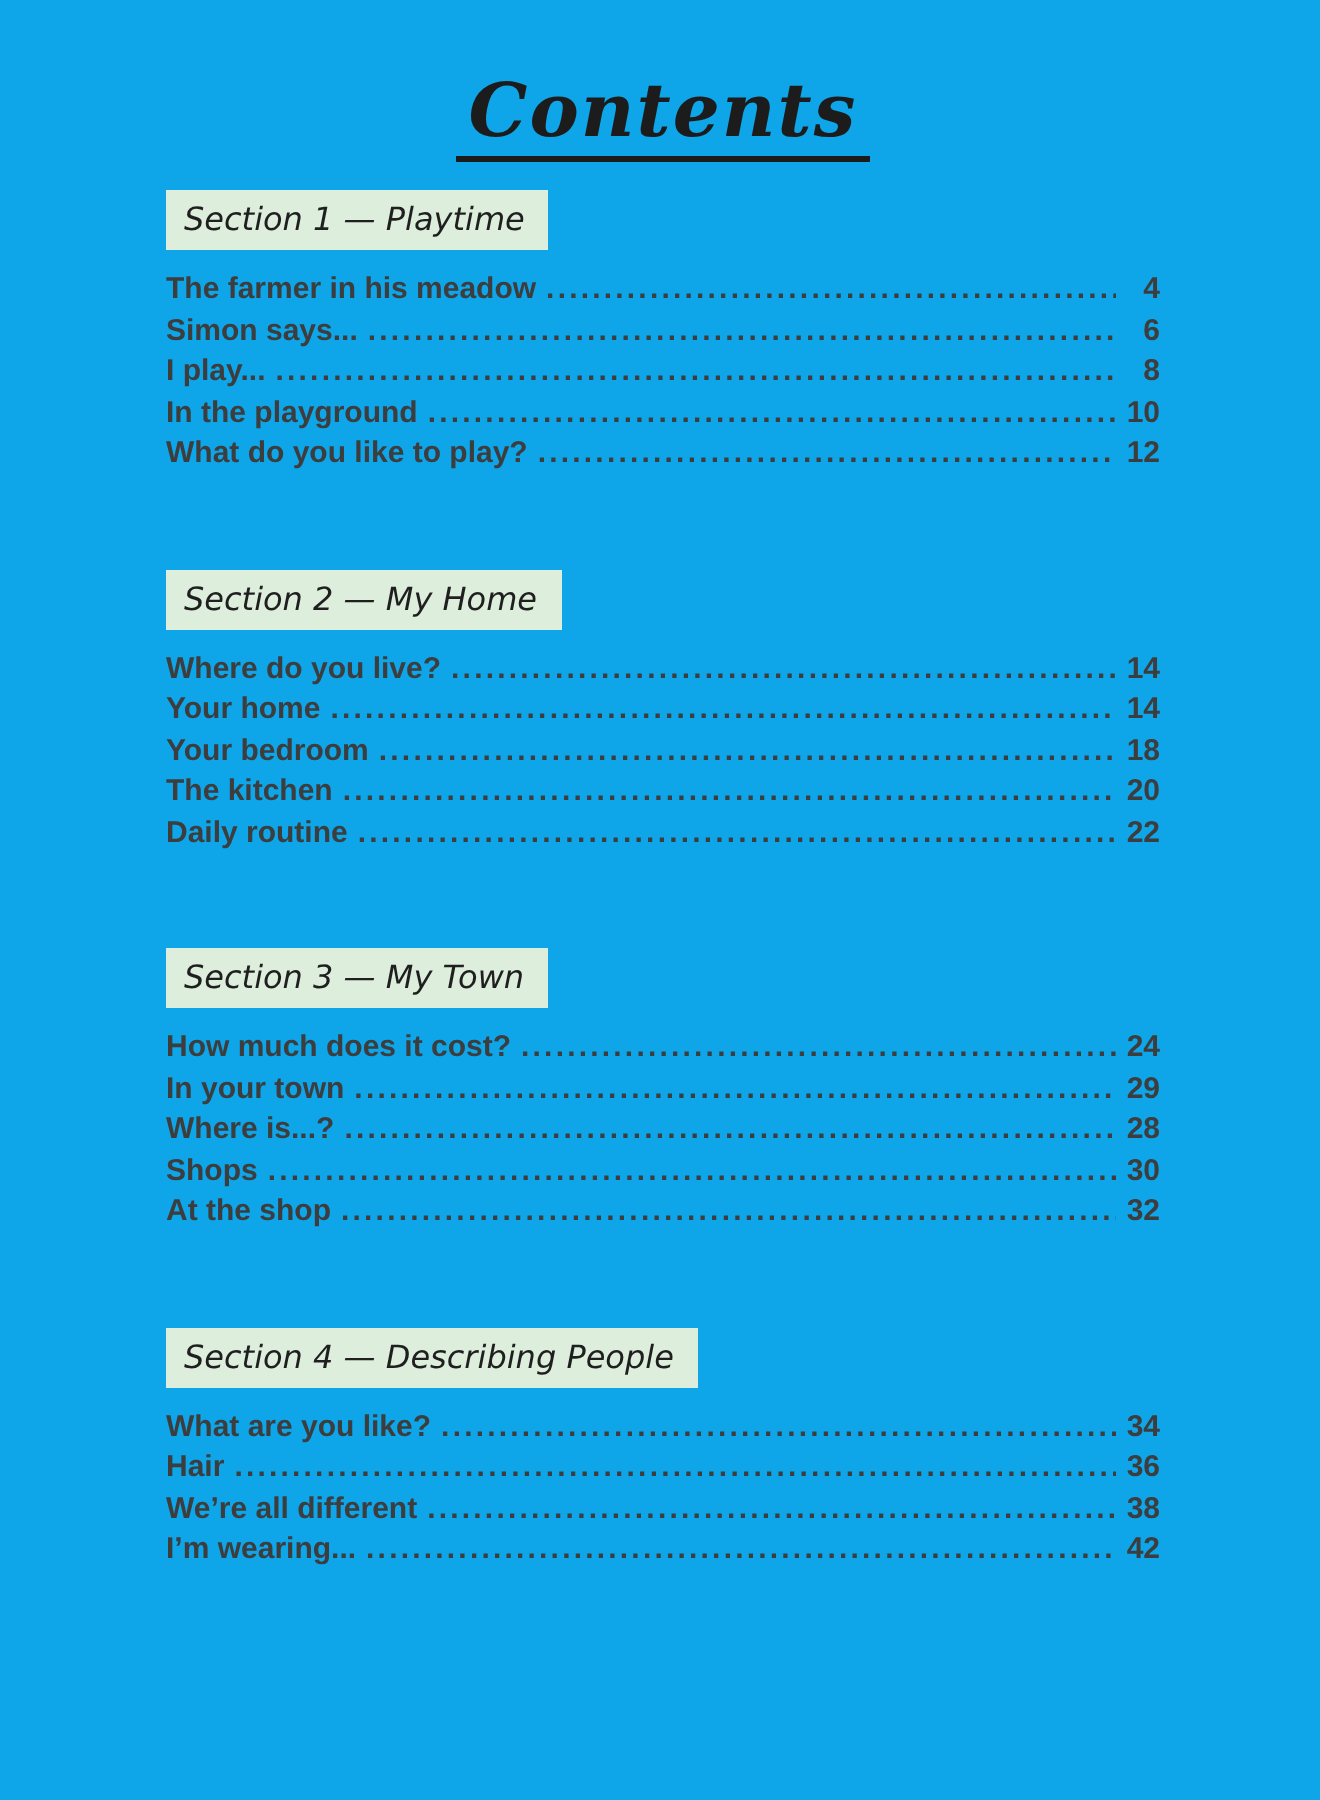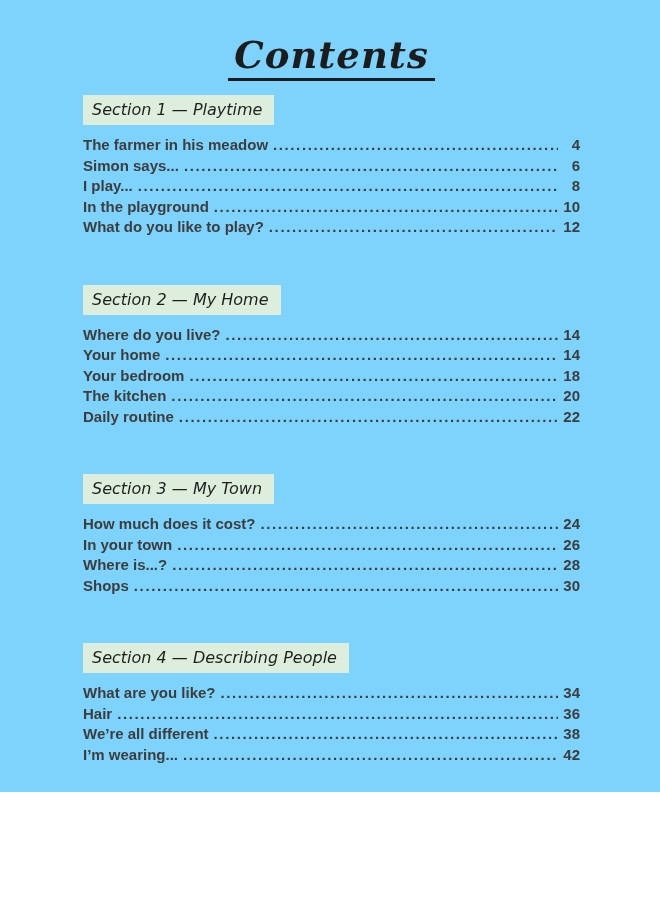--- a/index.html
+++ b/index.html
@@ -16,9 +16,9 @@
   .page {
     box-sizing: border-box;
     width: 660px;
-    height: 792px;
+    height: 900px;
     padding: 34px 80px 0 83px;
-    background: #7dd3fc;
+    background: #0ea5e9;
   }
   .title-wrap {
     text-align: center;

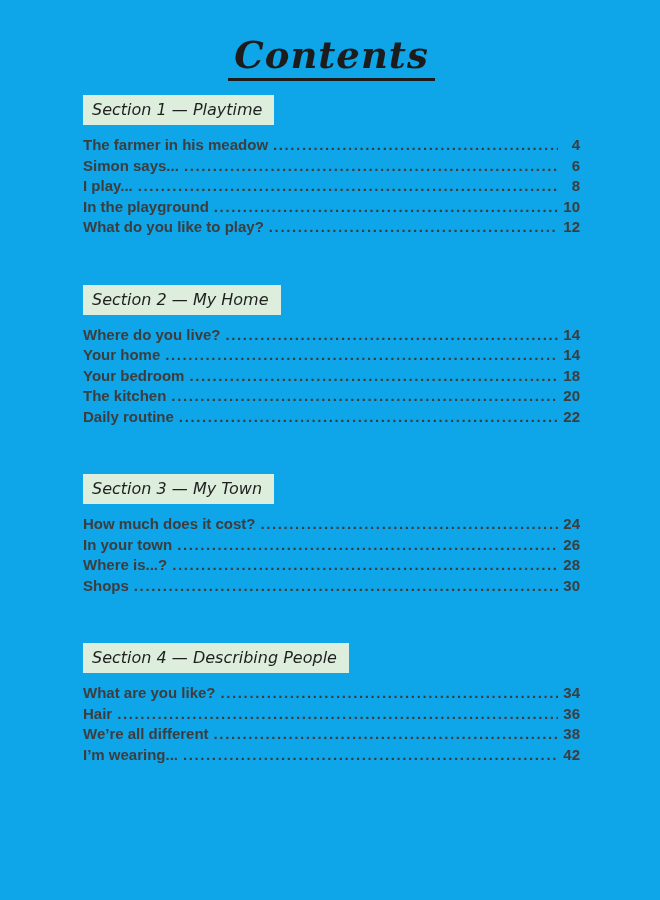--- a/index.html
+++ b/index.html
@@ -177,7 +177,7 @@
   <li class="toc-item">
     <span class="entry-title">In your town</span>
     <span class="dots"></span>
-    <span class="page-num">26</span>
+    <span class="page-num">29</span>
   </li>
 
   <li class="toc-item">

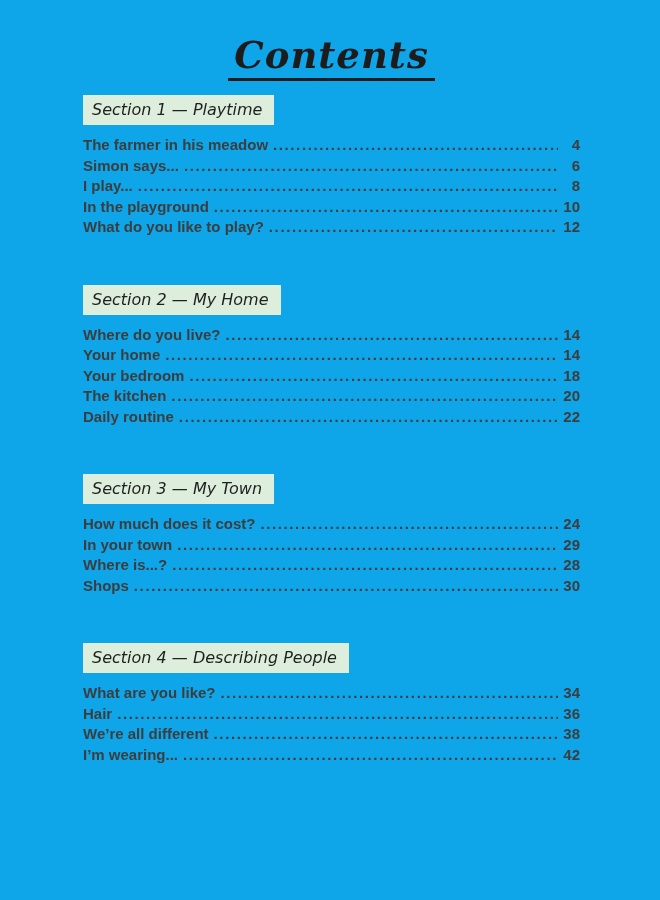--- a/index.html
+++ b/index.html
@@ -192,6 +192,11 @@
     <span class="page-num">30</span>
   </li>
 
+  <li class="toc-item">
+    <span class="entry-title">At the shop</span>
+    <span class="dots"></span>
+    <span class="page-num">32</span>
+  </li>
 </ul>
   </section>
 

